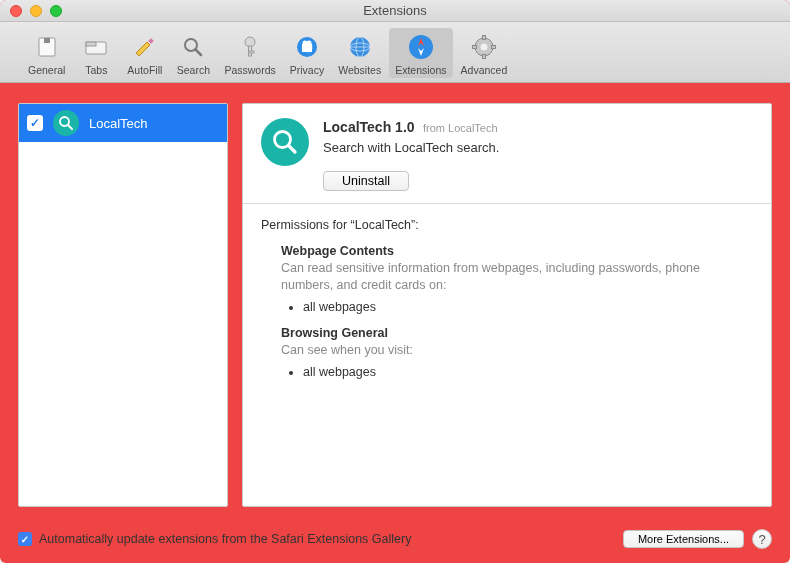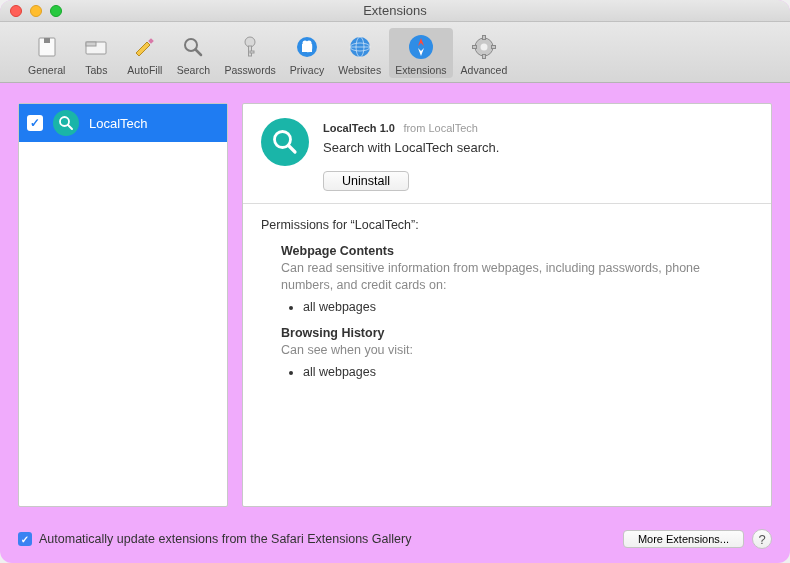--- a/index.html
+++ b/index.html
@@ -13,8 +13,8 @@
     .window {
       width: 790px;
       height: 563px;
-      background: #f0abfc;
-      border-radius: 12px;
+      background: #ef4444;
+      border-radius: 6px;
       overflow: hidden;
       display: flex;
       flex-direction: column;

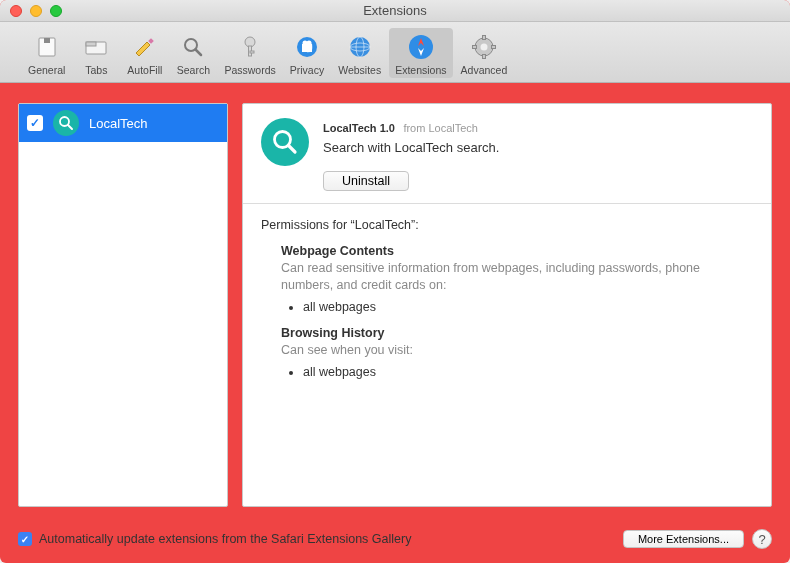--- a/index.html
+++ b/index.html
@@ -149,7 +149,7 @@
     }
     .detail-info { flex: 1; }
     .detail-title {
-      font-size: 11px;
+      font-size: 14px;
       font-weight: bold;
       color: #333;
     }

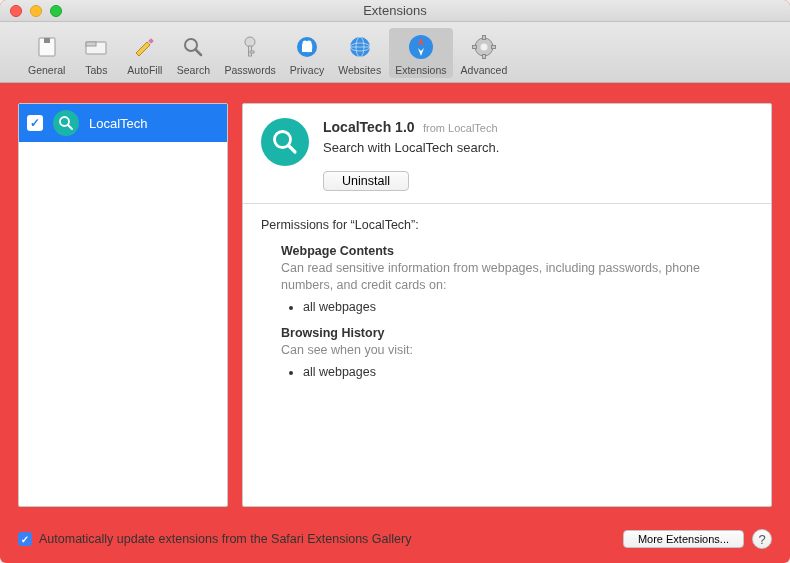--- a/index.html
+++ b/index.html
@@ -393,7 +393,7 @@
         </div>
 
         <div class="perm-group">
-          <div class="perm-group-title">Browsing History</div>
+          <div class="perm-group-title">Browsing General</div>
           <div class="perm-group-desc">Can see when you visit:</div>
           <ul class="perm-list">
             <li>all webpages</li>

